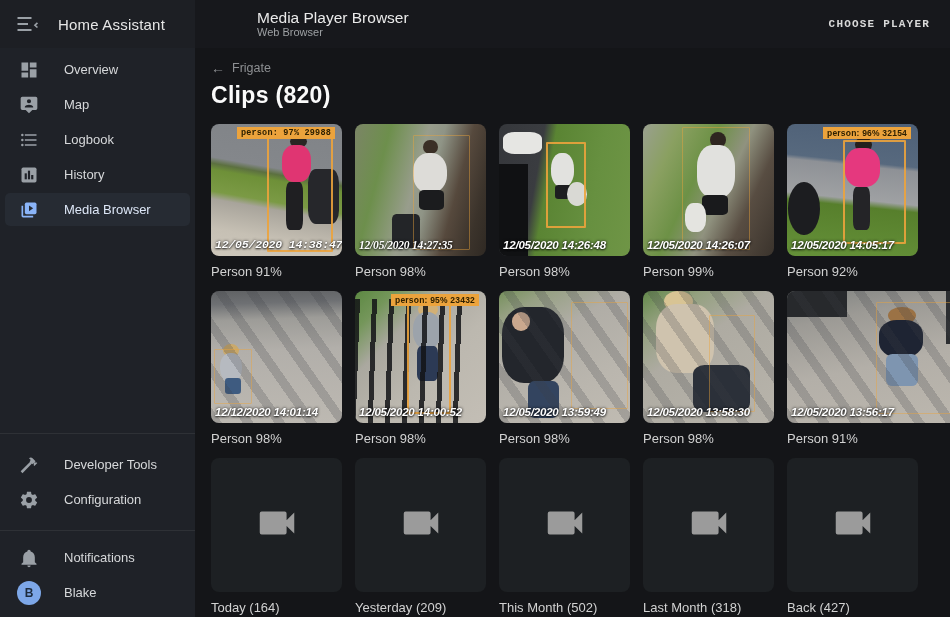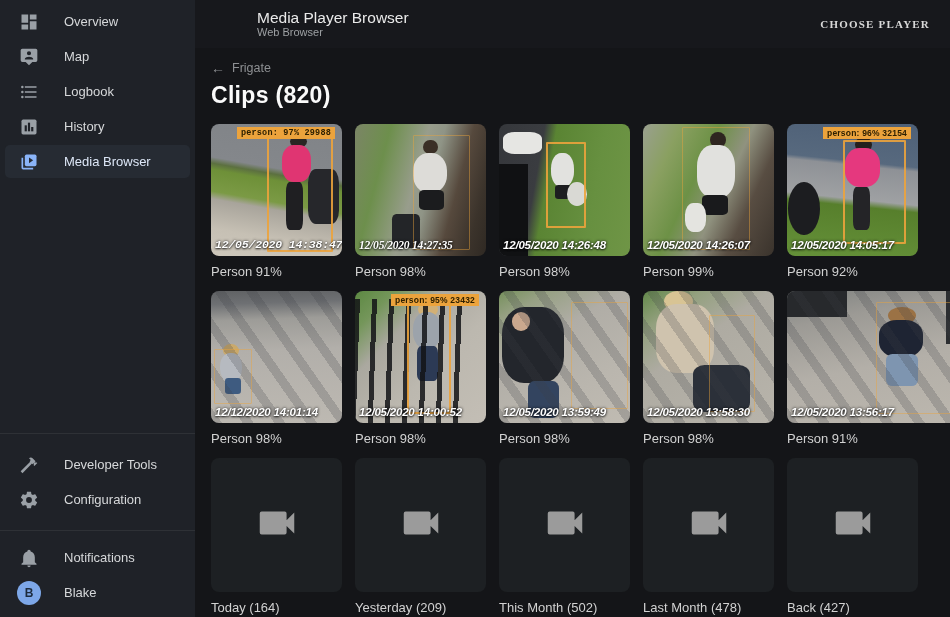--- a/index.html
+++ b/index.html
@@ -77,6 +77,14 @@
 
 <div class="app">
   <aside class="sidebar">
+    <div class="sb-header">
+      <button class="menu-btn">
+        <svg viewBox="0 0 24 24">
+          <path fill="#9aa0a6" d="M3 6h12v1.8H3V6m0 5.1h9v1.8H3v-1.8m0 5.1h12V18H3v-1.8m16.6-5.6 1 .9-1.7 1.5 1.7 1.5-1 .9-2.7-2.4 2.7-2.4z"></path>
+        </svg>
+      </button>
+      <span class="sb-title">Home Assistant</span>
+    </div>
     <nav class="sb-nav" id="nav-main">
         <div class="sb-item">
           <span class="sb-icon">

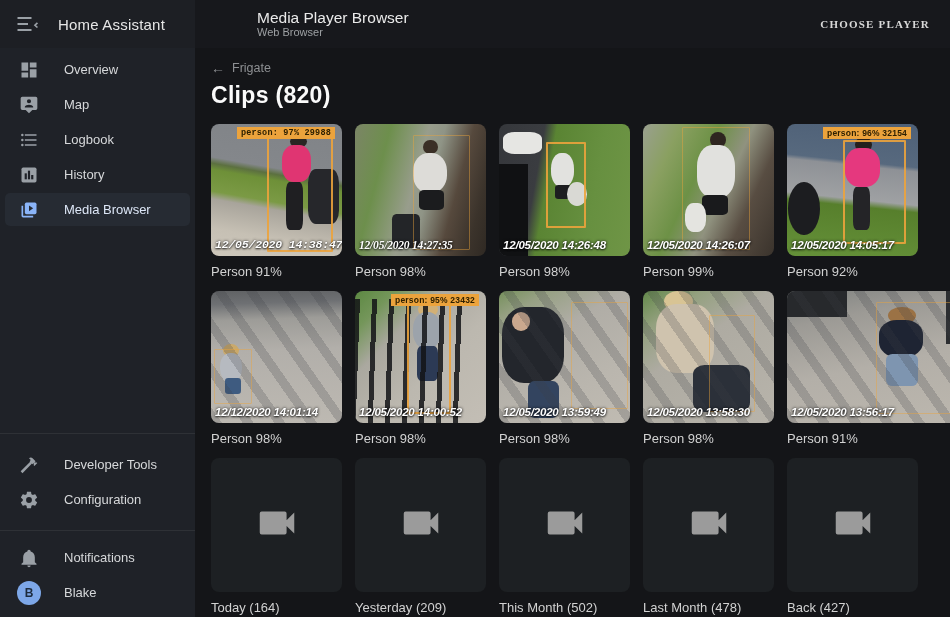--- a/index.html
+++ b/index.html
@@ -33,7 +33,7 @@
   .ab-sub{color:#9da0a3;font-size:11px;line-height:13px;}
   .choose-btn{margin-left:auto;margin-right:14px;background:none;border:none;color:#d9d9d9;
     font-size:11px;font-weight:600;letter-spacing:1.2px;cursor:pointer;text-transform:uppercase;
-    font-family:Liberation Serif, serif;}
+    font-family:Liberation Mono, monospace;}
   .content{padding:13px 10px 0 16px;overflow:hidden;}
   .back-link{display:flex;align-items:center;color:#8e9093;font-size:12.5px;cursor:pointer;width:max-content;}
   .back-arrow{margin-right:7px;font-size:14px;line-height:12px;}

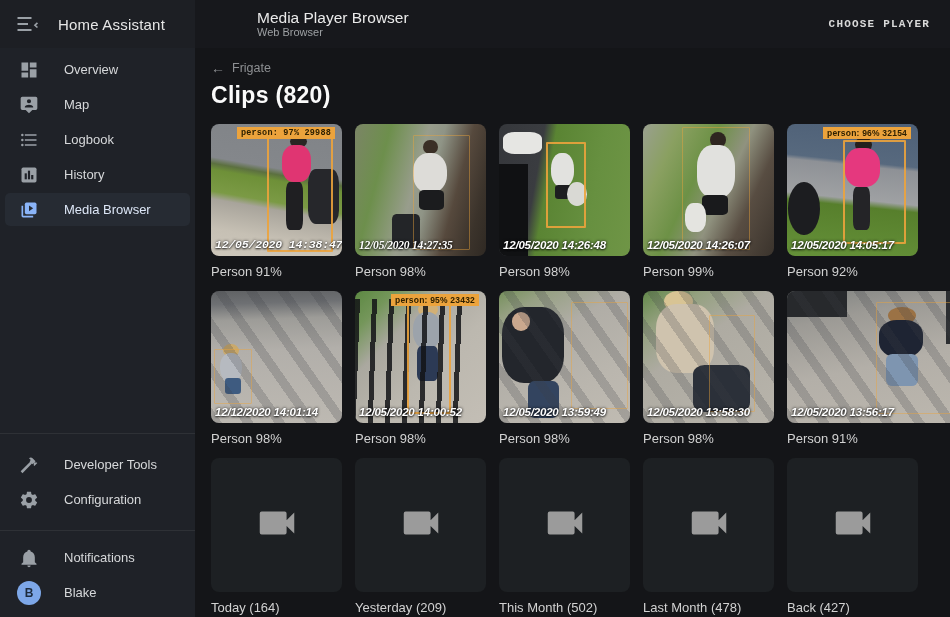--- a/index.html
+++ b/index.html
@@ -328,7 +328,7 @@
                   <path fill="#9b9b9b" d="M17,10.5V7A1,1 0 0,0 16,6H4A1,1 0 0,0 3,7V17A1,1 0 0,0 4,18H16A1,1 0 0,0 17,17V13.5L21,17.5V6.5L17,10.5Z"></path>
                 </svg></span>
             </div>
-            <div class="caption">Last Month (478)</div>
+            <div class="caption">Last Month (318)</div>
           </div>
           <div class="clip">
             <div class="folder-thumb">

